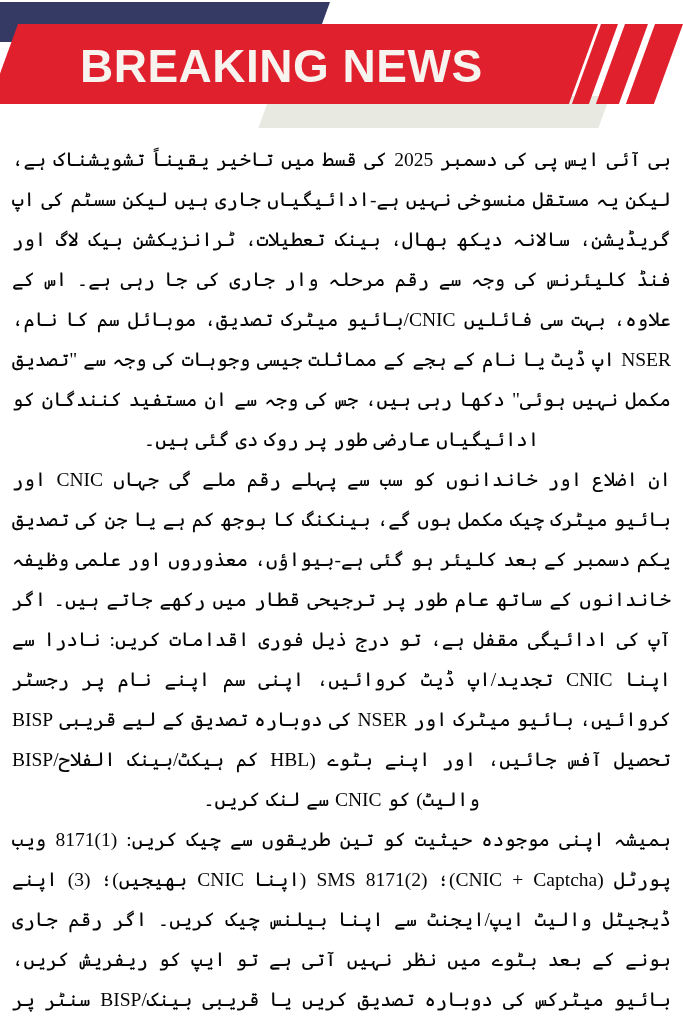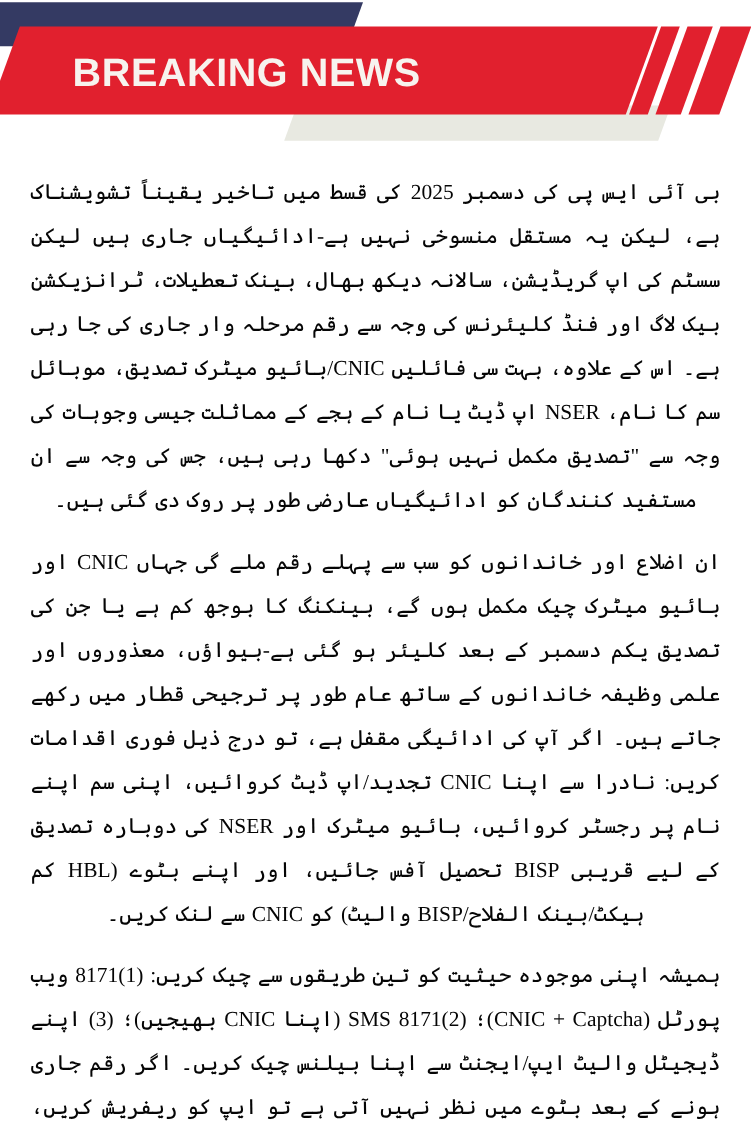--- a/index.html
+++ b/index.html
@@ -67,14 +67,14 @@
 
   .banner-title {
     position: absolute;
-    left: 66px;
+    left: 80px;
     top: 38px;
     width: 500px;
     height: 56px;
     line-height: 56px;
     font-family: "Liberation Sans", "DejaVu Sans", sans-serif;
     font-weight: bold;
-    font-size: 36px;
+    font-size: 46px;
     letter-spacing: 0.5px;
     color: var(--cream, #f7f3ee);
     white-space: nowrap;

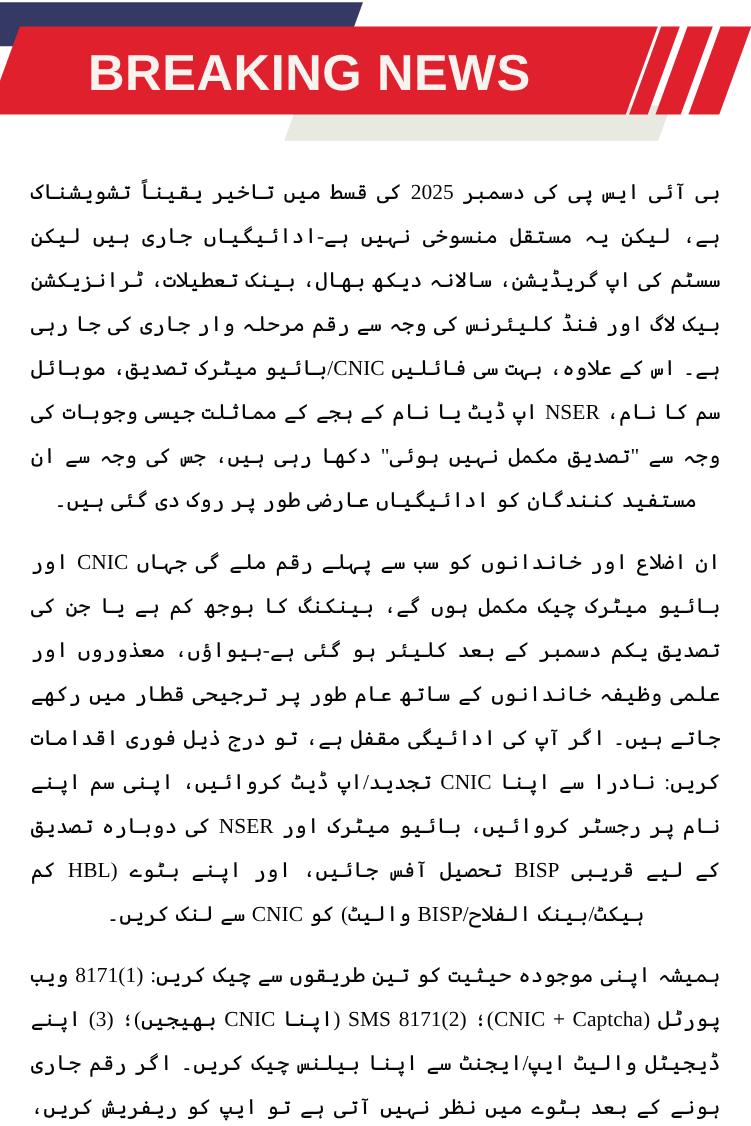--- a/index.html
+++ b/index.html
@@ -111,7 +111,7 @@
   }
 
   .article p {
-    margin: 16px;
+    margin: 0;
     padding: 0;
     direction: rtl;
     text-align: justify;

